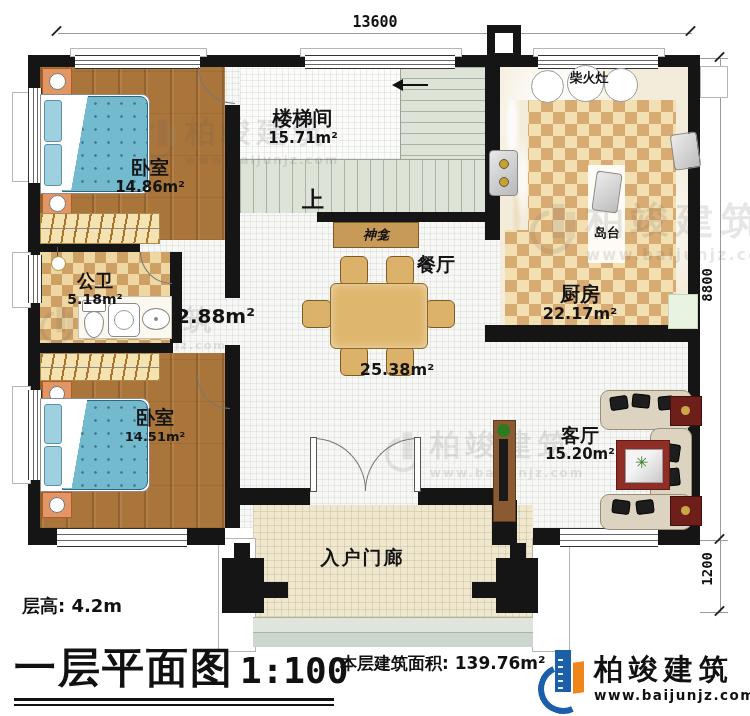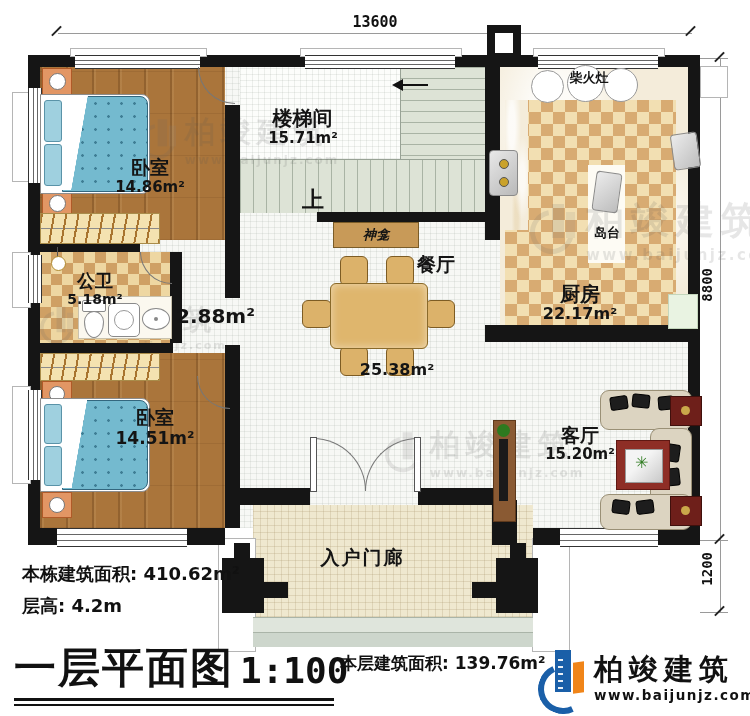--- a/index.html
+++ b/index.html
@@ -233,7 +233,7 @@
   <div class="abs" style="left:44px;top:404px;width:16px;height:38px;background:#9fd0df;border:1px solid #5a93a8;border-radius:3px;"></div>
   <div class="abs" style="left:44px;top:446px;width:16px;height:38px;background:#9fd0df;border:1px solid #5a93a8;border-radius:3px;"></div>
   <div class="rm" style="left:105px;top:408px;width:100px;font-size:19px;">卧室</div>
-  <div class="rm" style="left:105px;top:430px;width:100px;font-size:17px;">14.51m²</div>
+  <div class="rm" style="left:105px;top:430px;width:100px;font-size:13px;">14.51m²</div>
 
   <div class="rm" style="left:255px;top:108px;width:95px;font-size:20px;">楼梯间</div>
   <div class="rm" style="left:258px;top:131px;width:90px;font-size:15px;">15.71m²</div>

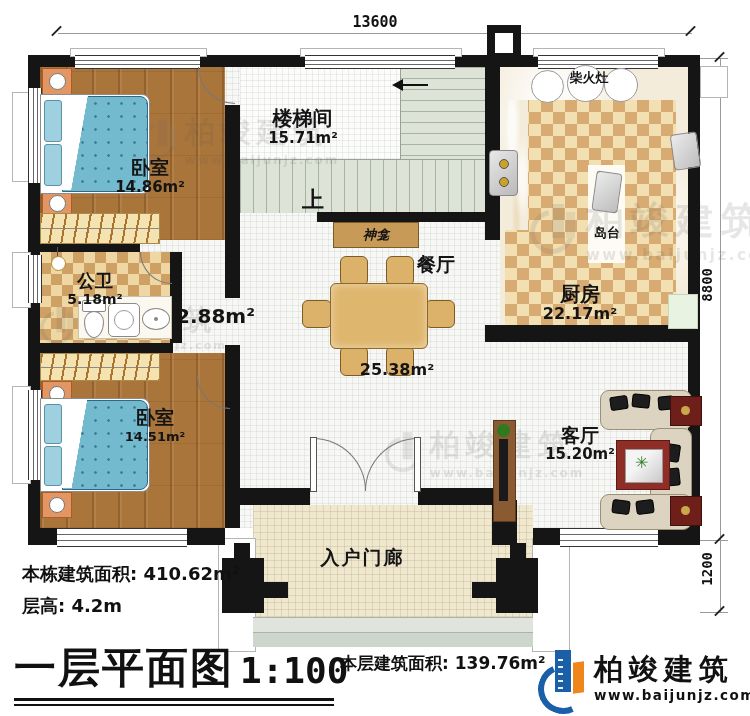--- a/index.html
+++ b/index.html
@@ -296,10 +296,6 @@
 
   <div class="rm" style="left:290px;top:548px;width:145px;font-size:19px;letter-spacing:2px;">入户门廊</div>
 
-  <div class="abs" style="left:22px;top:562px;font-size:18px;font-weight:bold;">
-    <span>本栋建筑面积:</span>
-    <span>410.62m²</span>
-  </div>
   <div class="abs" style="left:22px;top:594px;font-size:18px;font-weight:bold;">
     <span>层高:</span>
     <span>4.2m</span>

